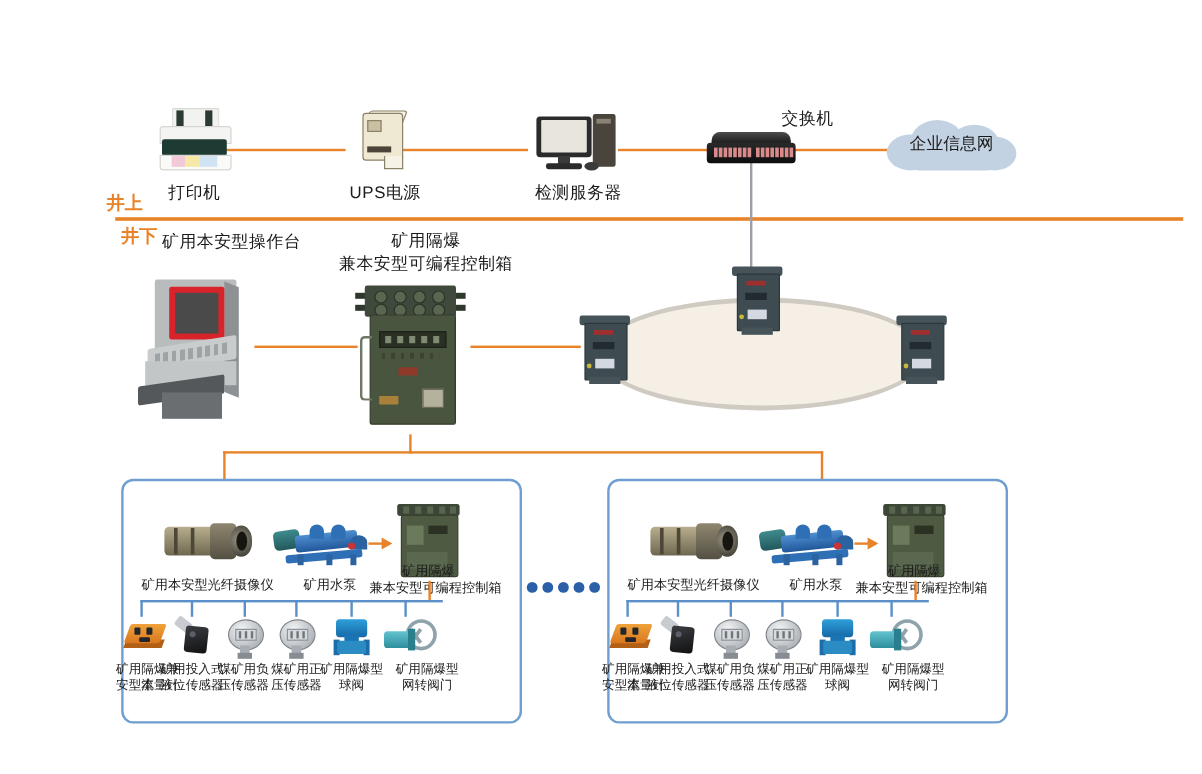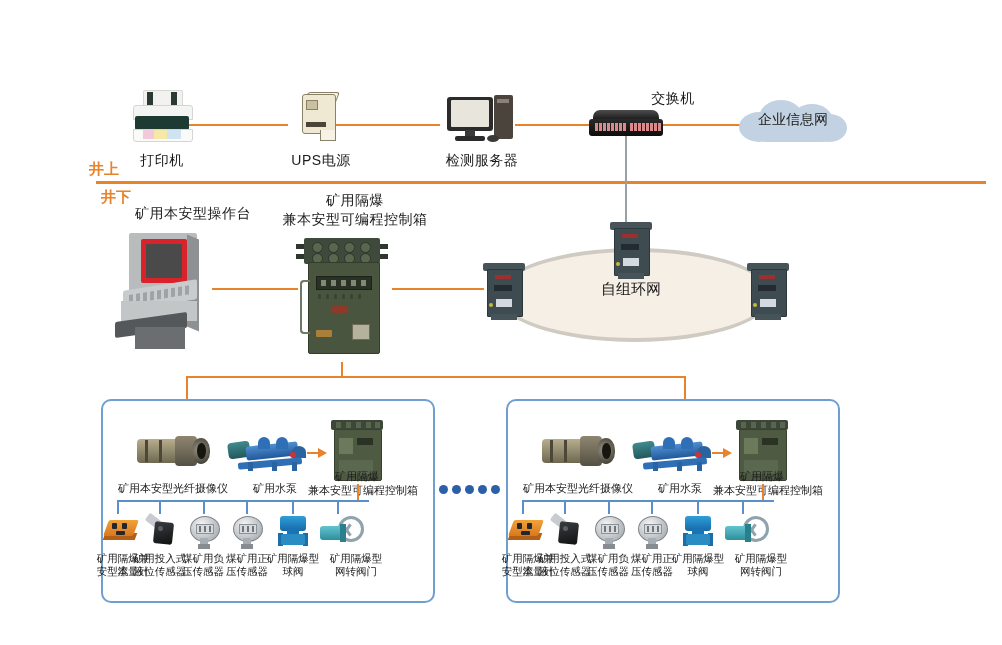--- a/index.html
+++ b/index.html
@@ -272,7 +272,7 @@
     <div class="cloud-txt">企业信息网</div>
   </div>
 
-  <div class="lbl" style="left:118px;top:205px;width:150px;">矿用本安型操作台</div>
+  <div class="lbl" style="left:118px;top:193px;width:150px;">矿用本安型操作台</div>
   <div class="lbl" style="left:275px;top:192px;width:160px;">矿用隔爆</div>
   <div class="lbl" style="left:275px;top:211px;width:160px;">兼本安型可编程控制箱</div>
 

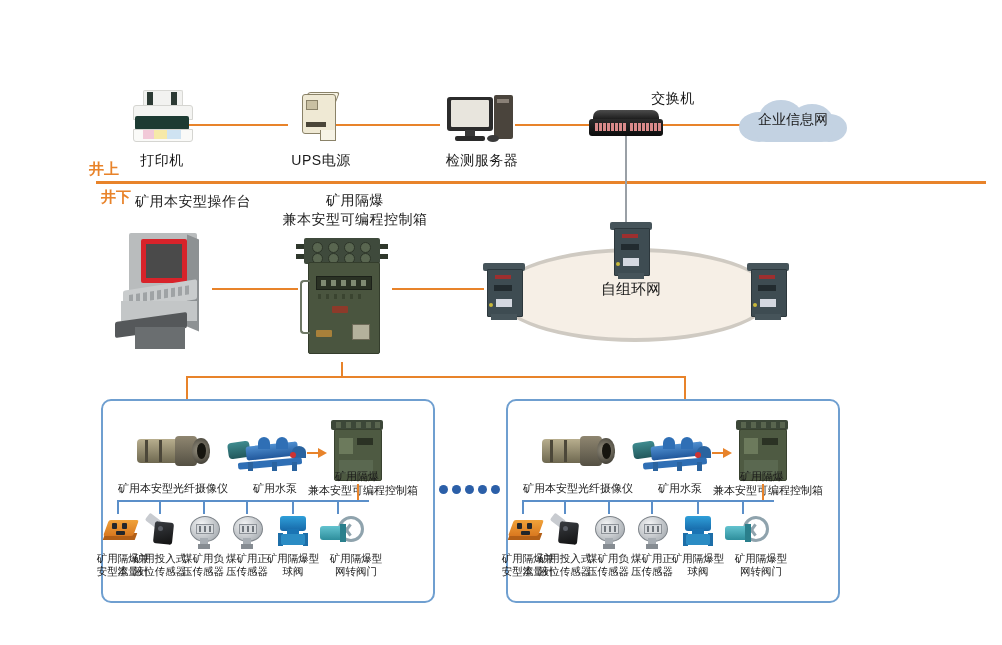--- a/index.html
+++ b/index.html
@@ -324,7 +324,6 @@
   <div class="oline oh" style="left:392px;top:288px;width:92px;"></div>
 
   <div class="ring"></div>
-  <div class="ring-txt">自组环网</div>
 
   <div class="netbox" style="left:481px;top:263px;">
     <div class="nb-top"></div>

